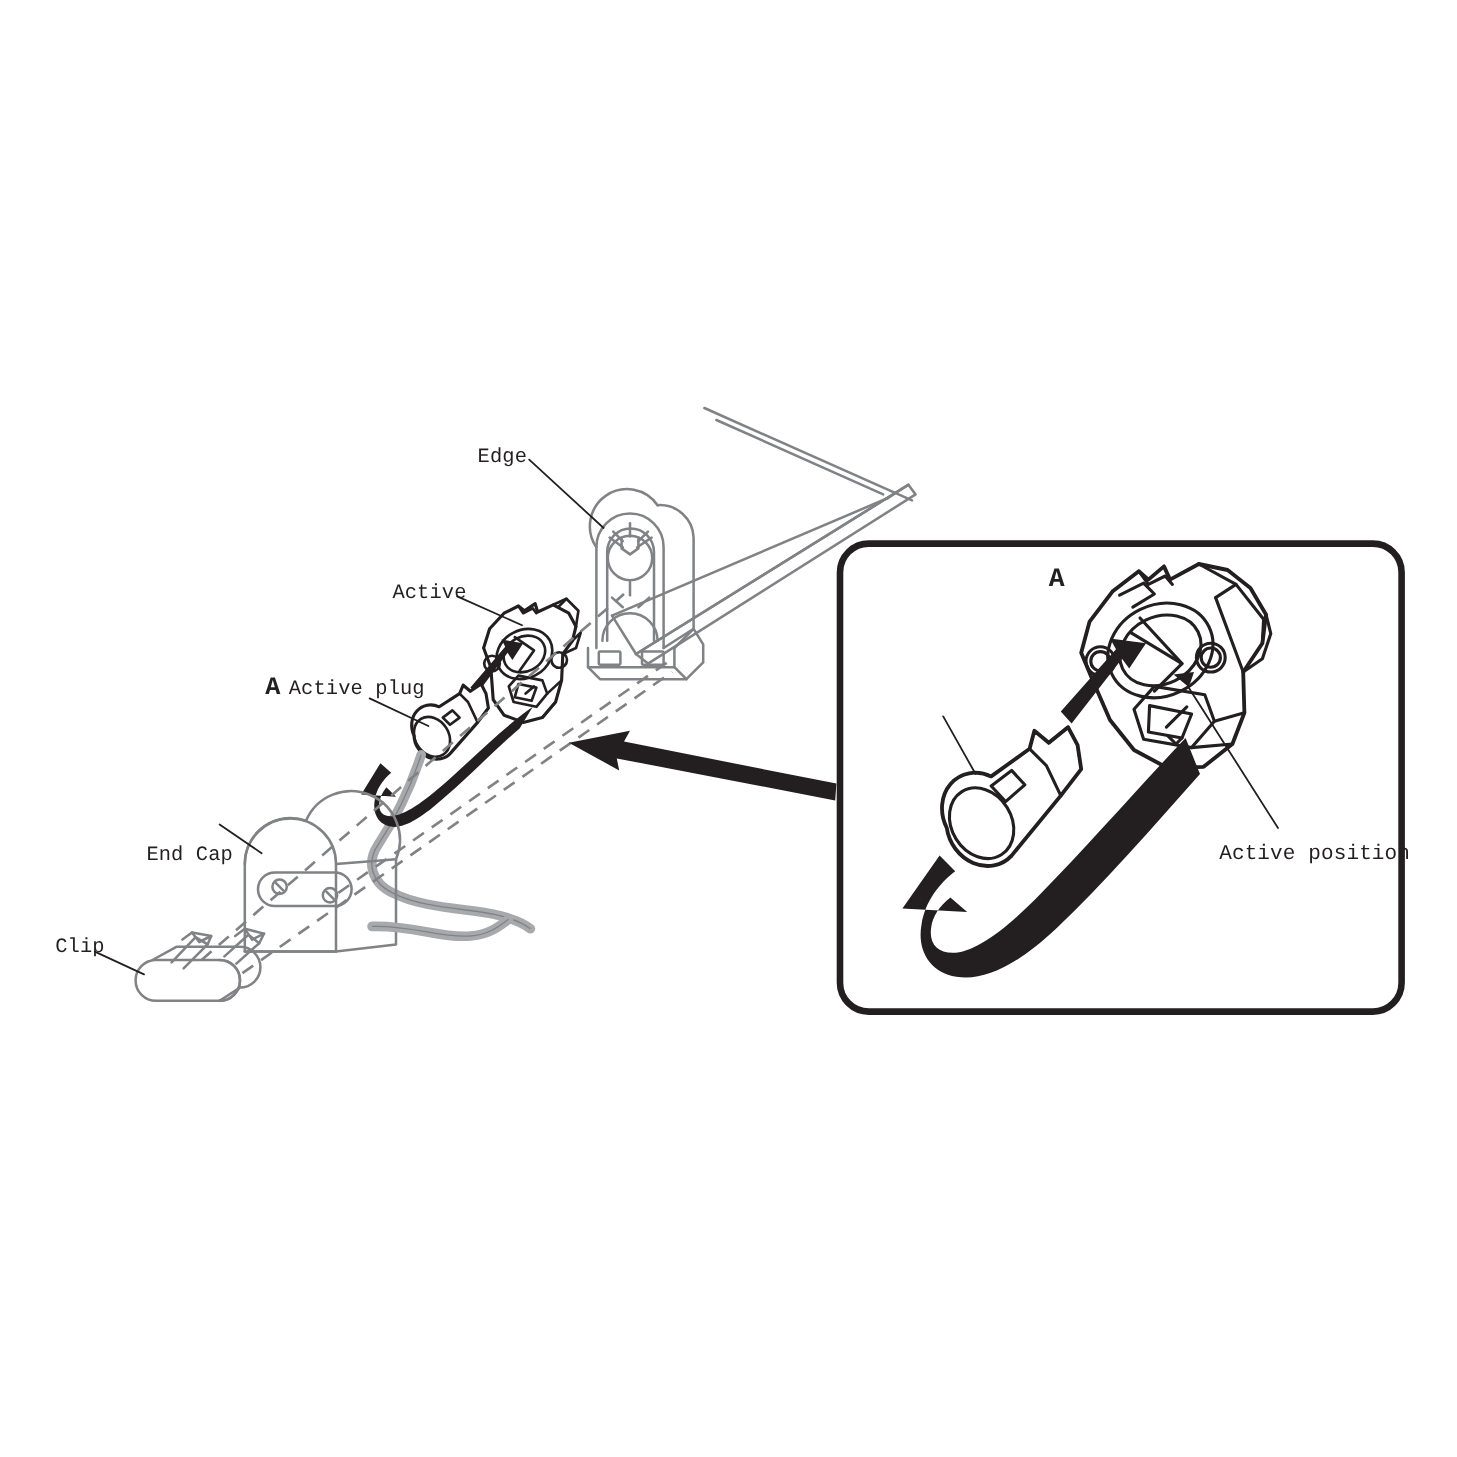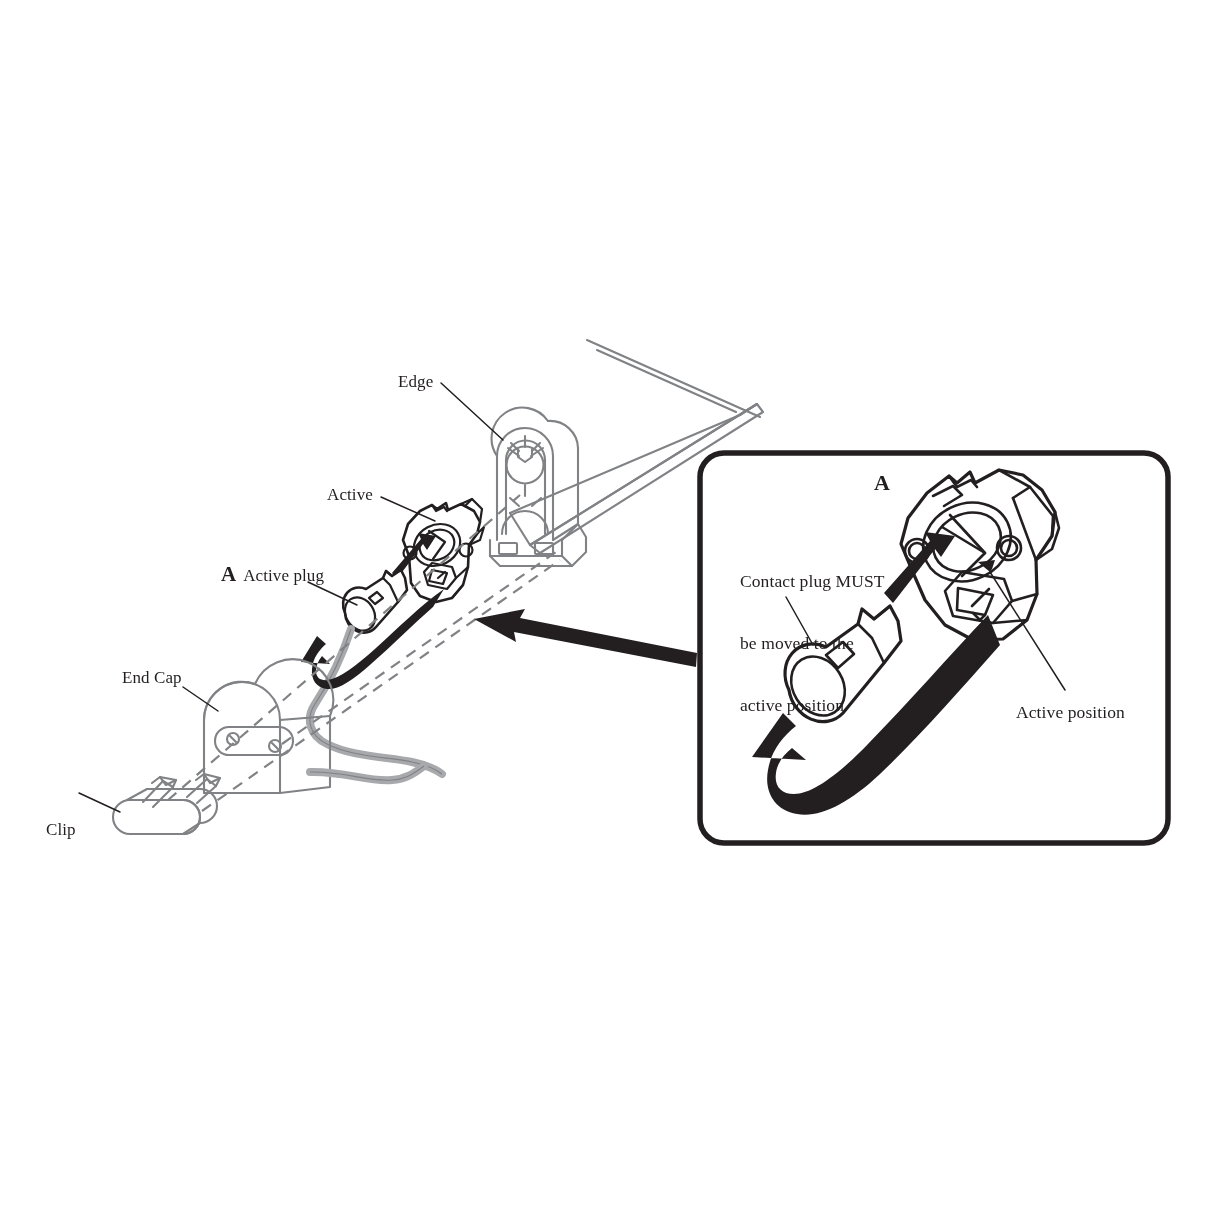--- a/index.html
+++ b/index.html
@@ -28,7 +28,7 @@
   }
   .lbl {
     position: absolute;
-    font-family: Liberation Serif, serif;
+    font-family: Liberation Mono, monospace;
     color: #231f20;
     white-space: pre;
     line-height: 1.18;

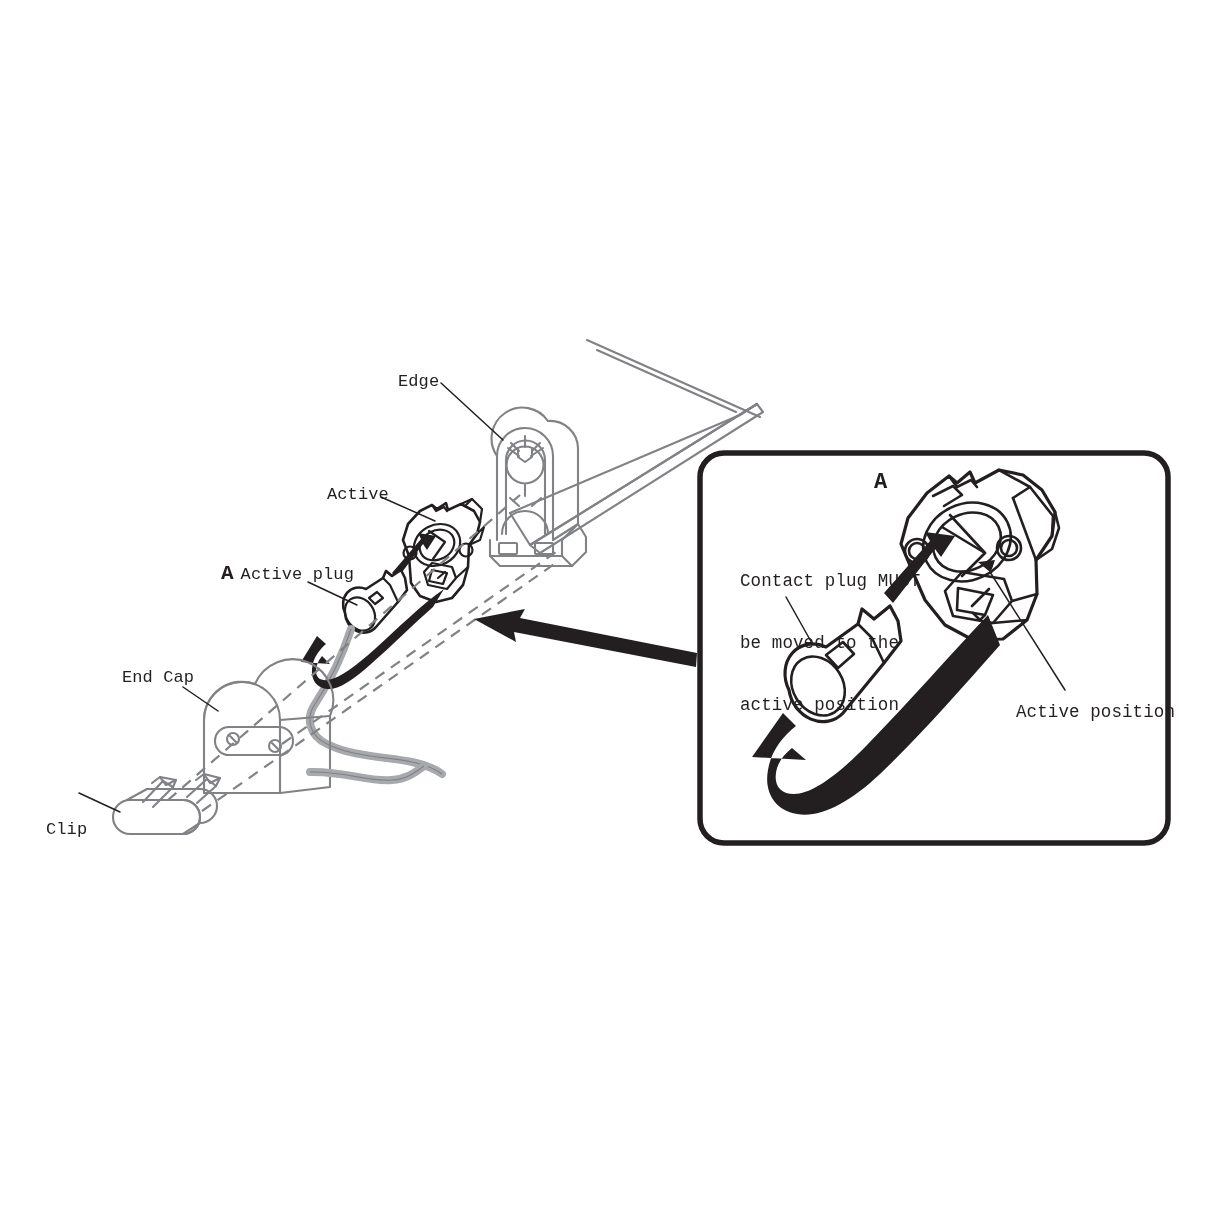--- a/index.html
+++ b/index.html
@@ -372,11 +372,6 @@
 
   <div class="lbl lbl-bold" style="left:874px; top:470px;">A</div>
 
-  <div class="lbl lbl-detail" style="left:740px; top:530px;">
-    <div>Contact plug MUST</div>
-    <div>be moved to the</div>
-    <div>active position</div>
-  </div>
 
   <div class="lbl lbl-detail" style="left:1016px; top:702px;">Active position</div>
 

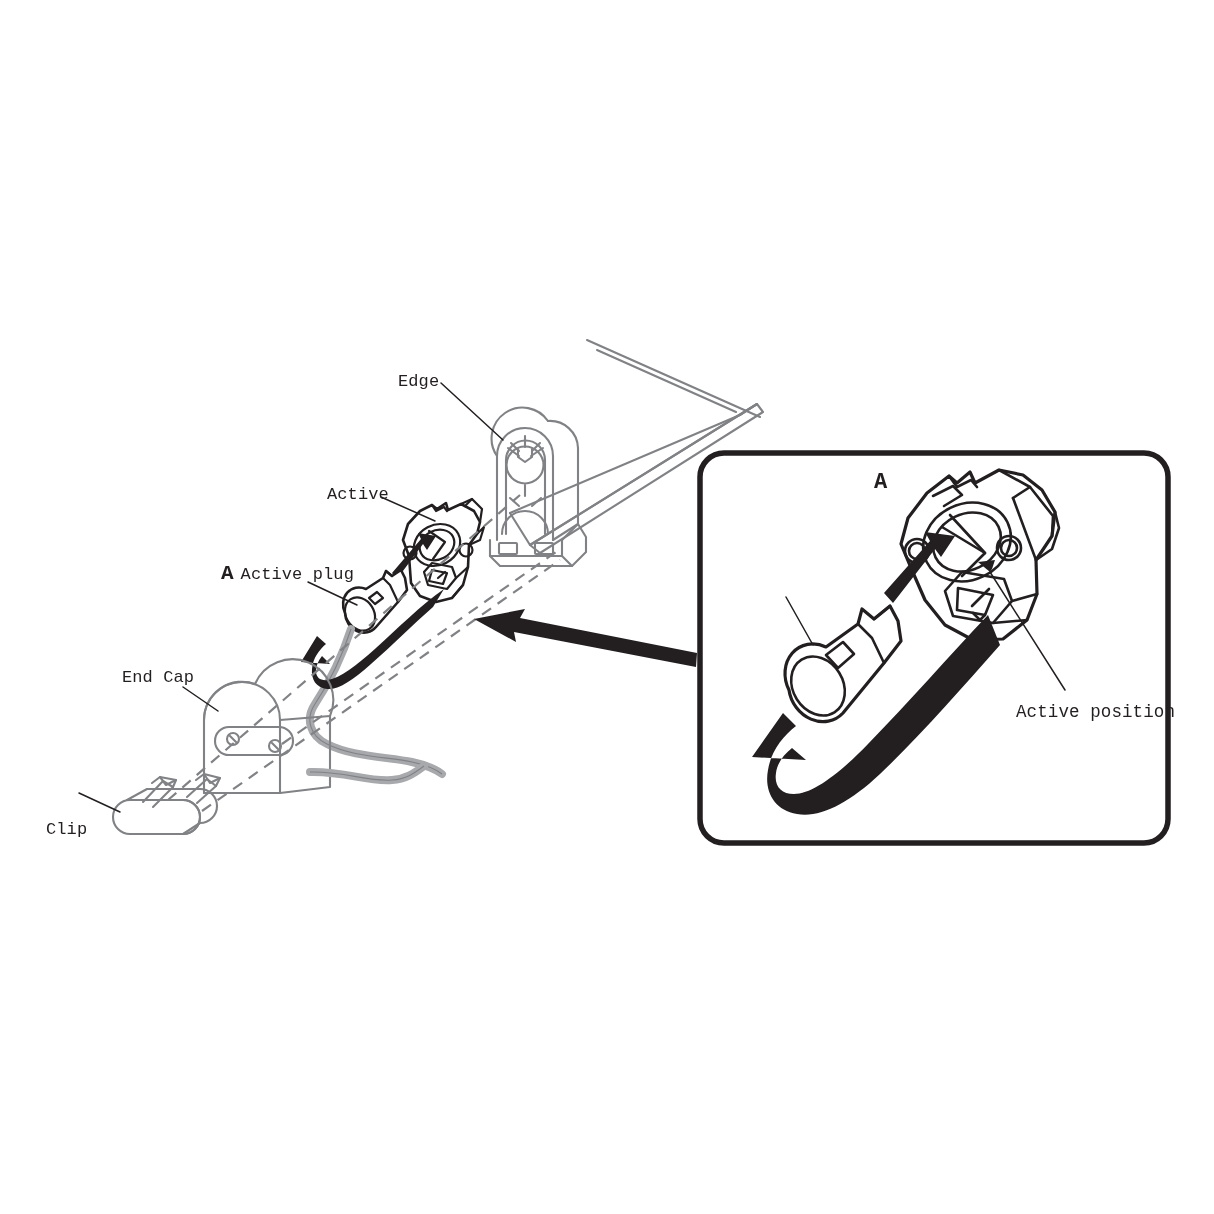--- a/index.html
+++ b/index.html
@@ -366,7 +366,7 @@
     <span class="lbl-main">Active plug</span>
   </div>
 
-  <div class="lbl lbl-main" style="left:122px; top:668px;text-align:center;">End Cap</div>
+  <div class="lbl lbl-main" style="left:122px; top:704px;text-align:center;">End Cap</div>
 
   <div class="lbl lbl-main" style="left:46px; top:820px;">Clip</div>
 

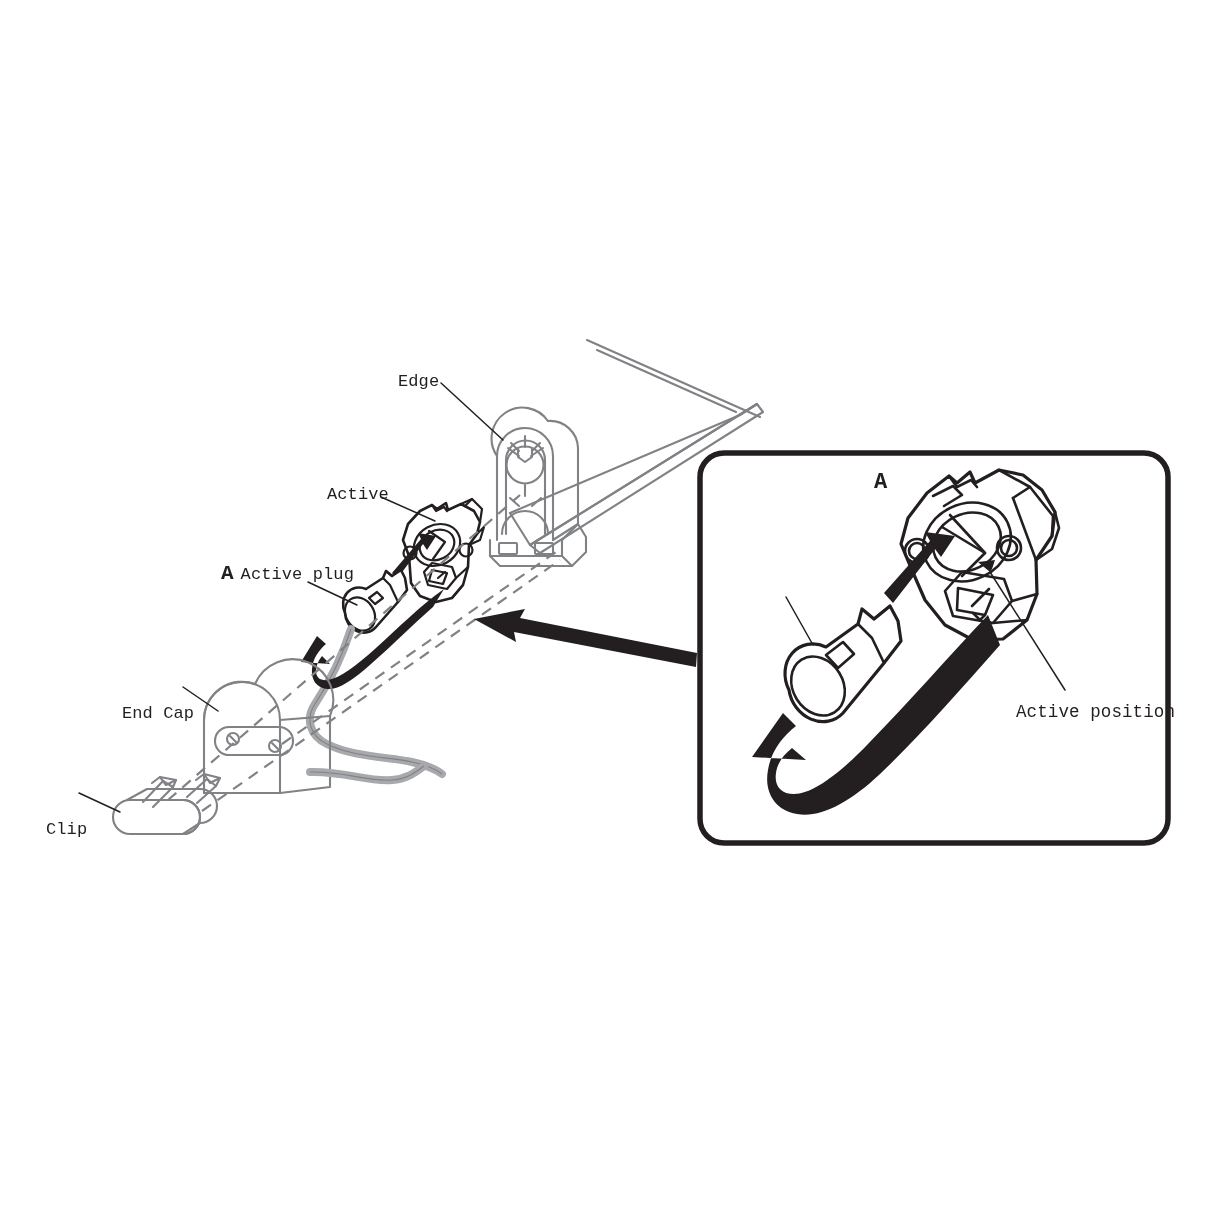--- a/index.html
+++ b/index.html
@@ -368,7 +368,7 @@
 
   <div class="lbl lbl-main" style="left:122px; top:704px;text-align:center;">End Cap</div>
 
-  <div class="lbl lbl-main" style="left:46px; top:820px;">Clip</div>
+  <div class="lbl lbl-main" style="left:46px; top:780px;">Clip</div>
 
   <div class="lbl lbl-bold" style="left:874px; top:470px;">A</div>
 

